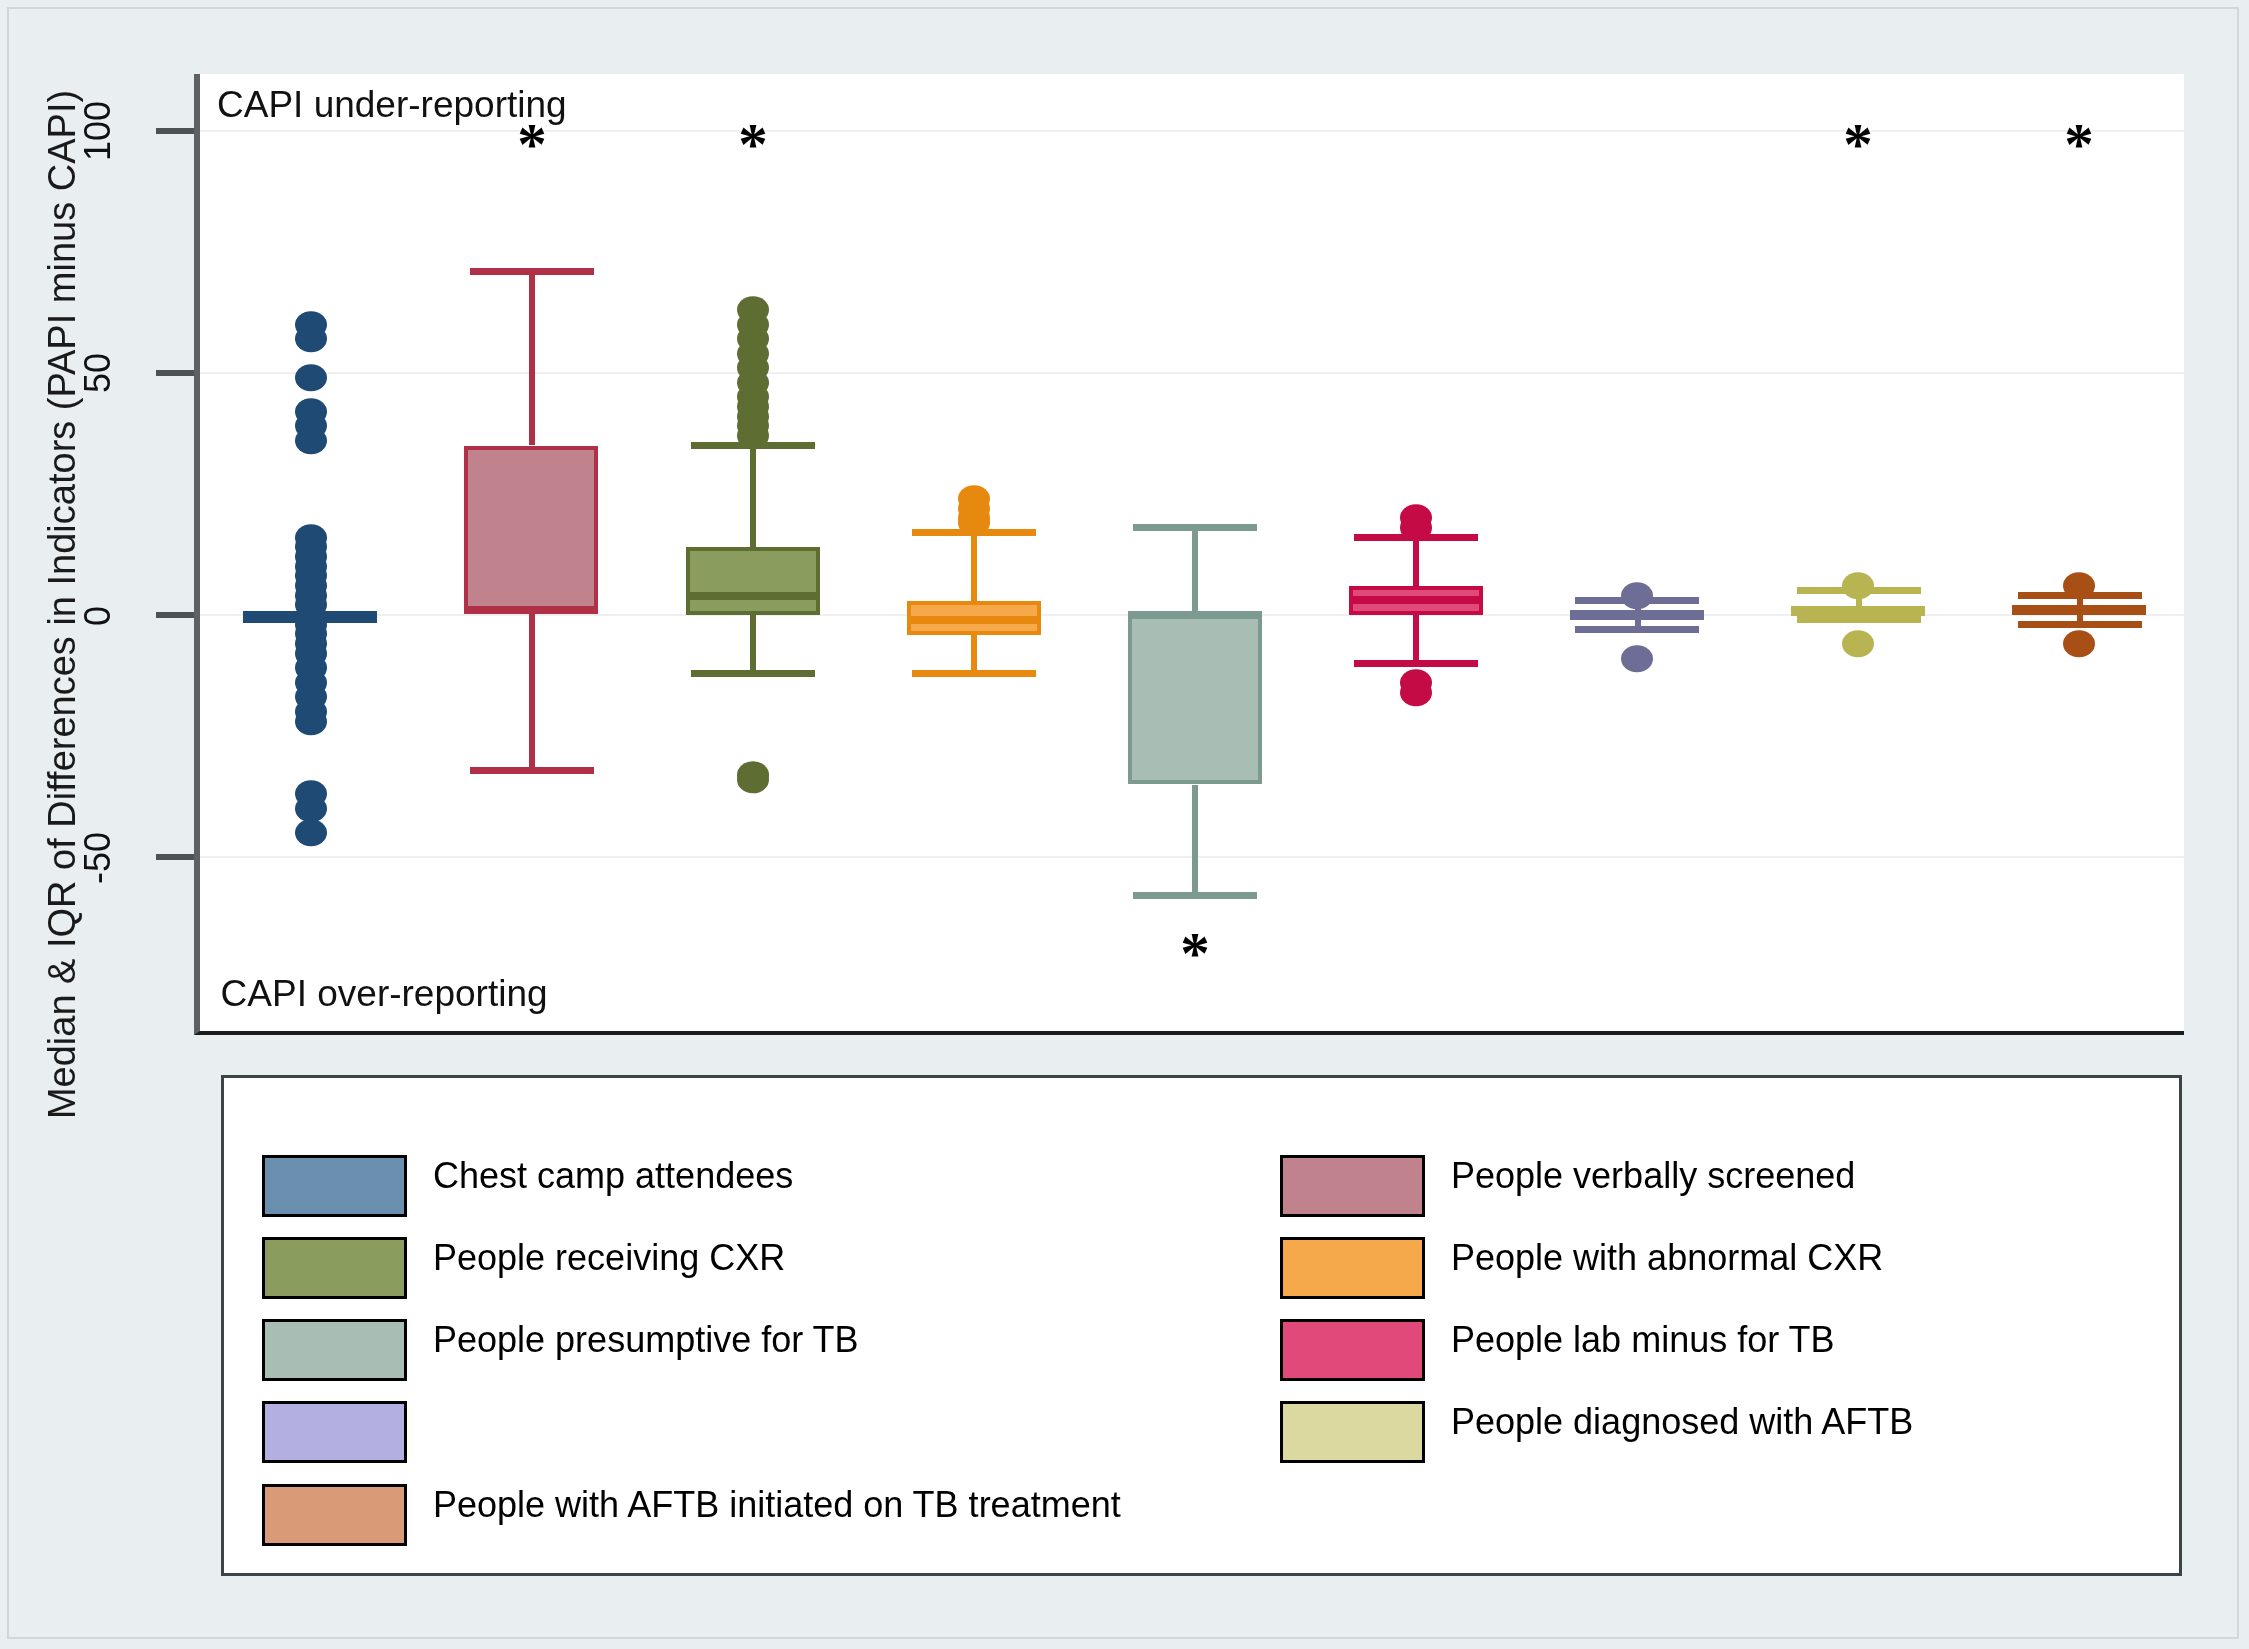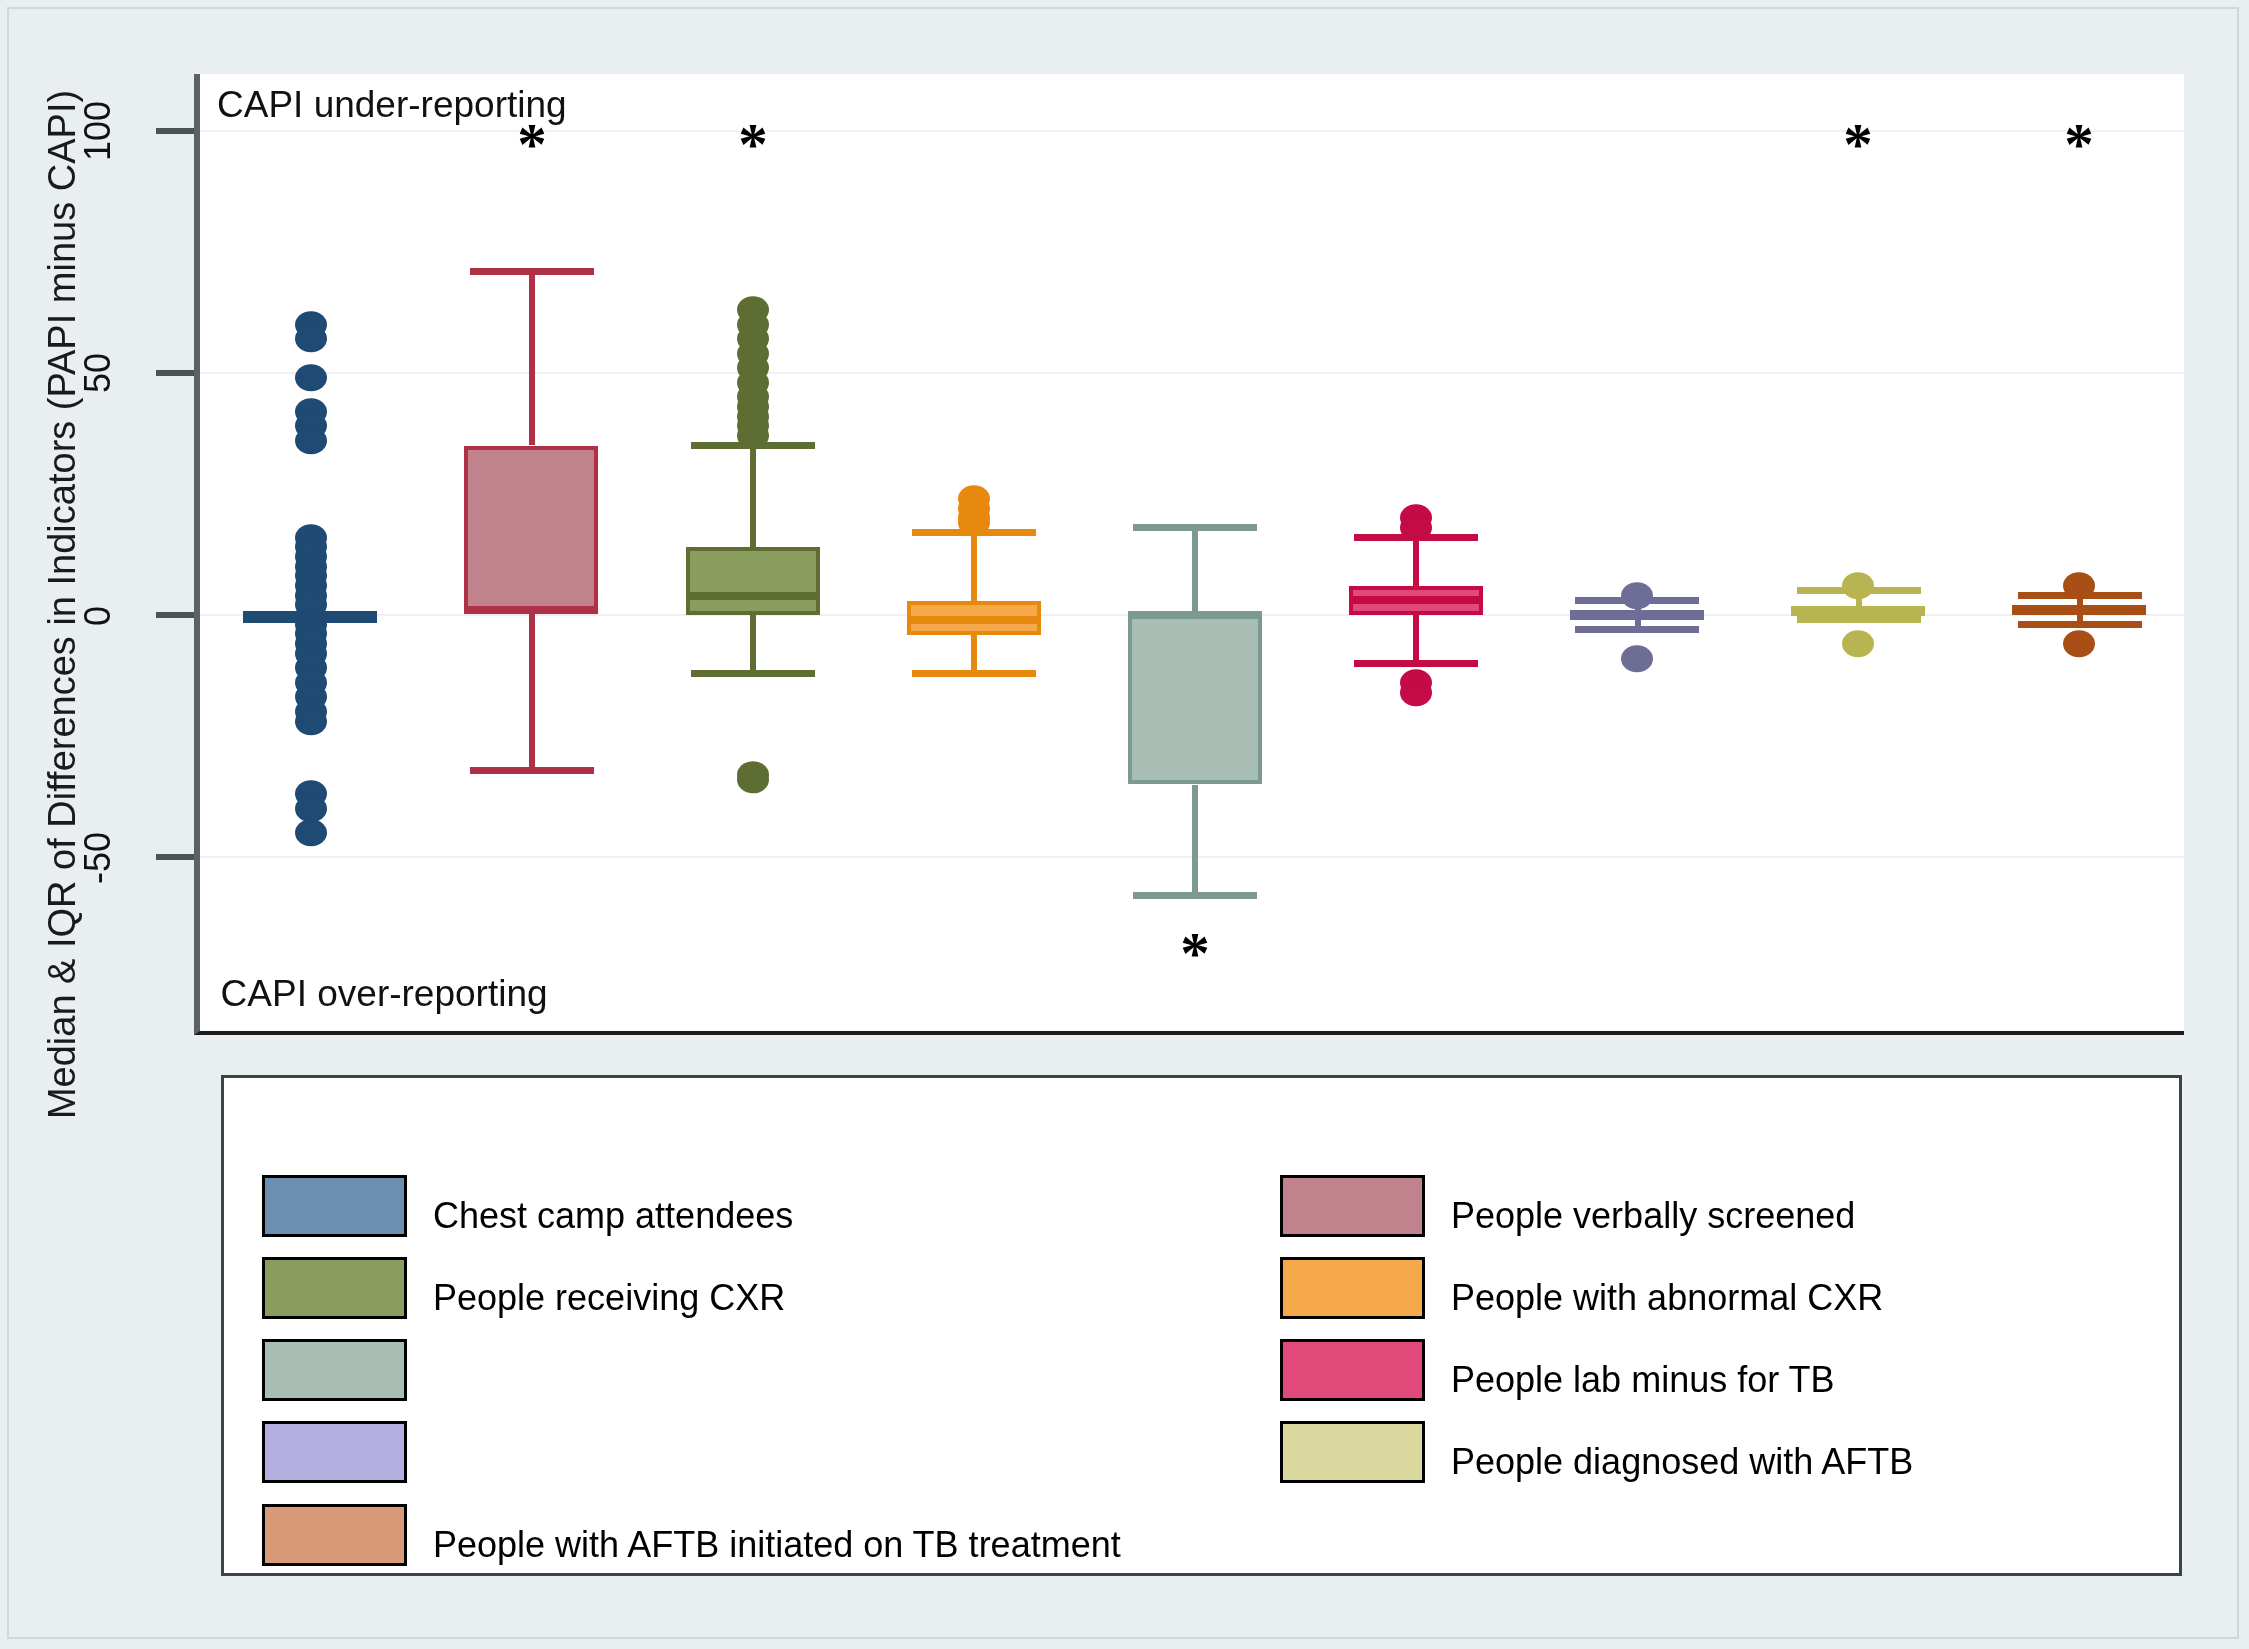--- a/index.html
+++ b/index.html
@@ -99,7 +99,7 @@
   #lg-col-left{left:38px;}
   #lg-col-right{left:1056px;}
   .lg-item{
-    display:flex;align-items:flex-end;height:82px;
+    display:flex;align-items:flex-start;height:82px;
   }
   .lg-swatch{
     width:145px;height:62px;box-sizing:border-box;border:3.4px solid #000;

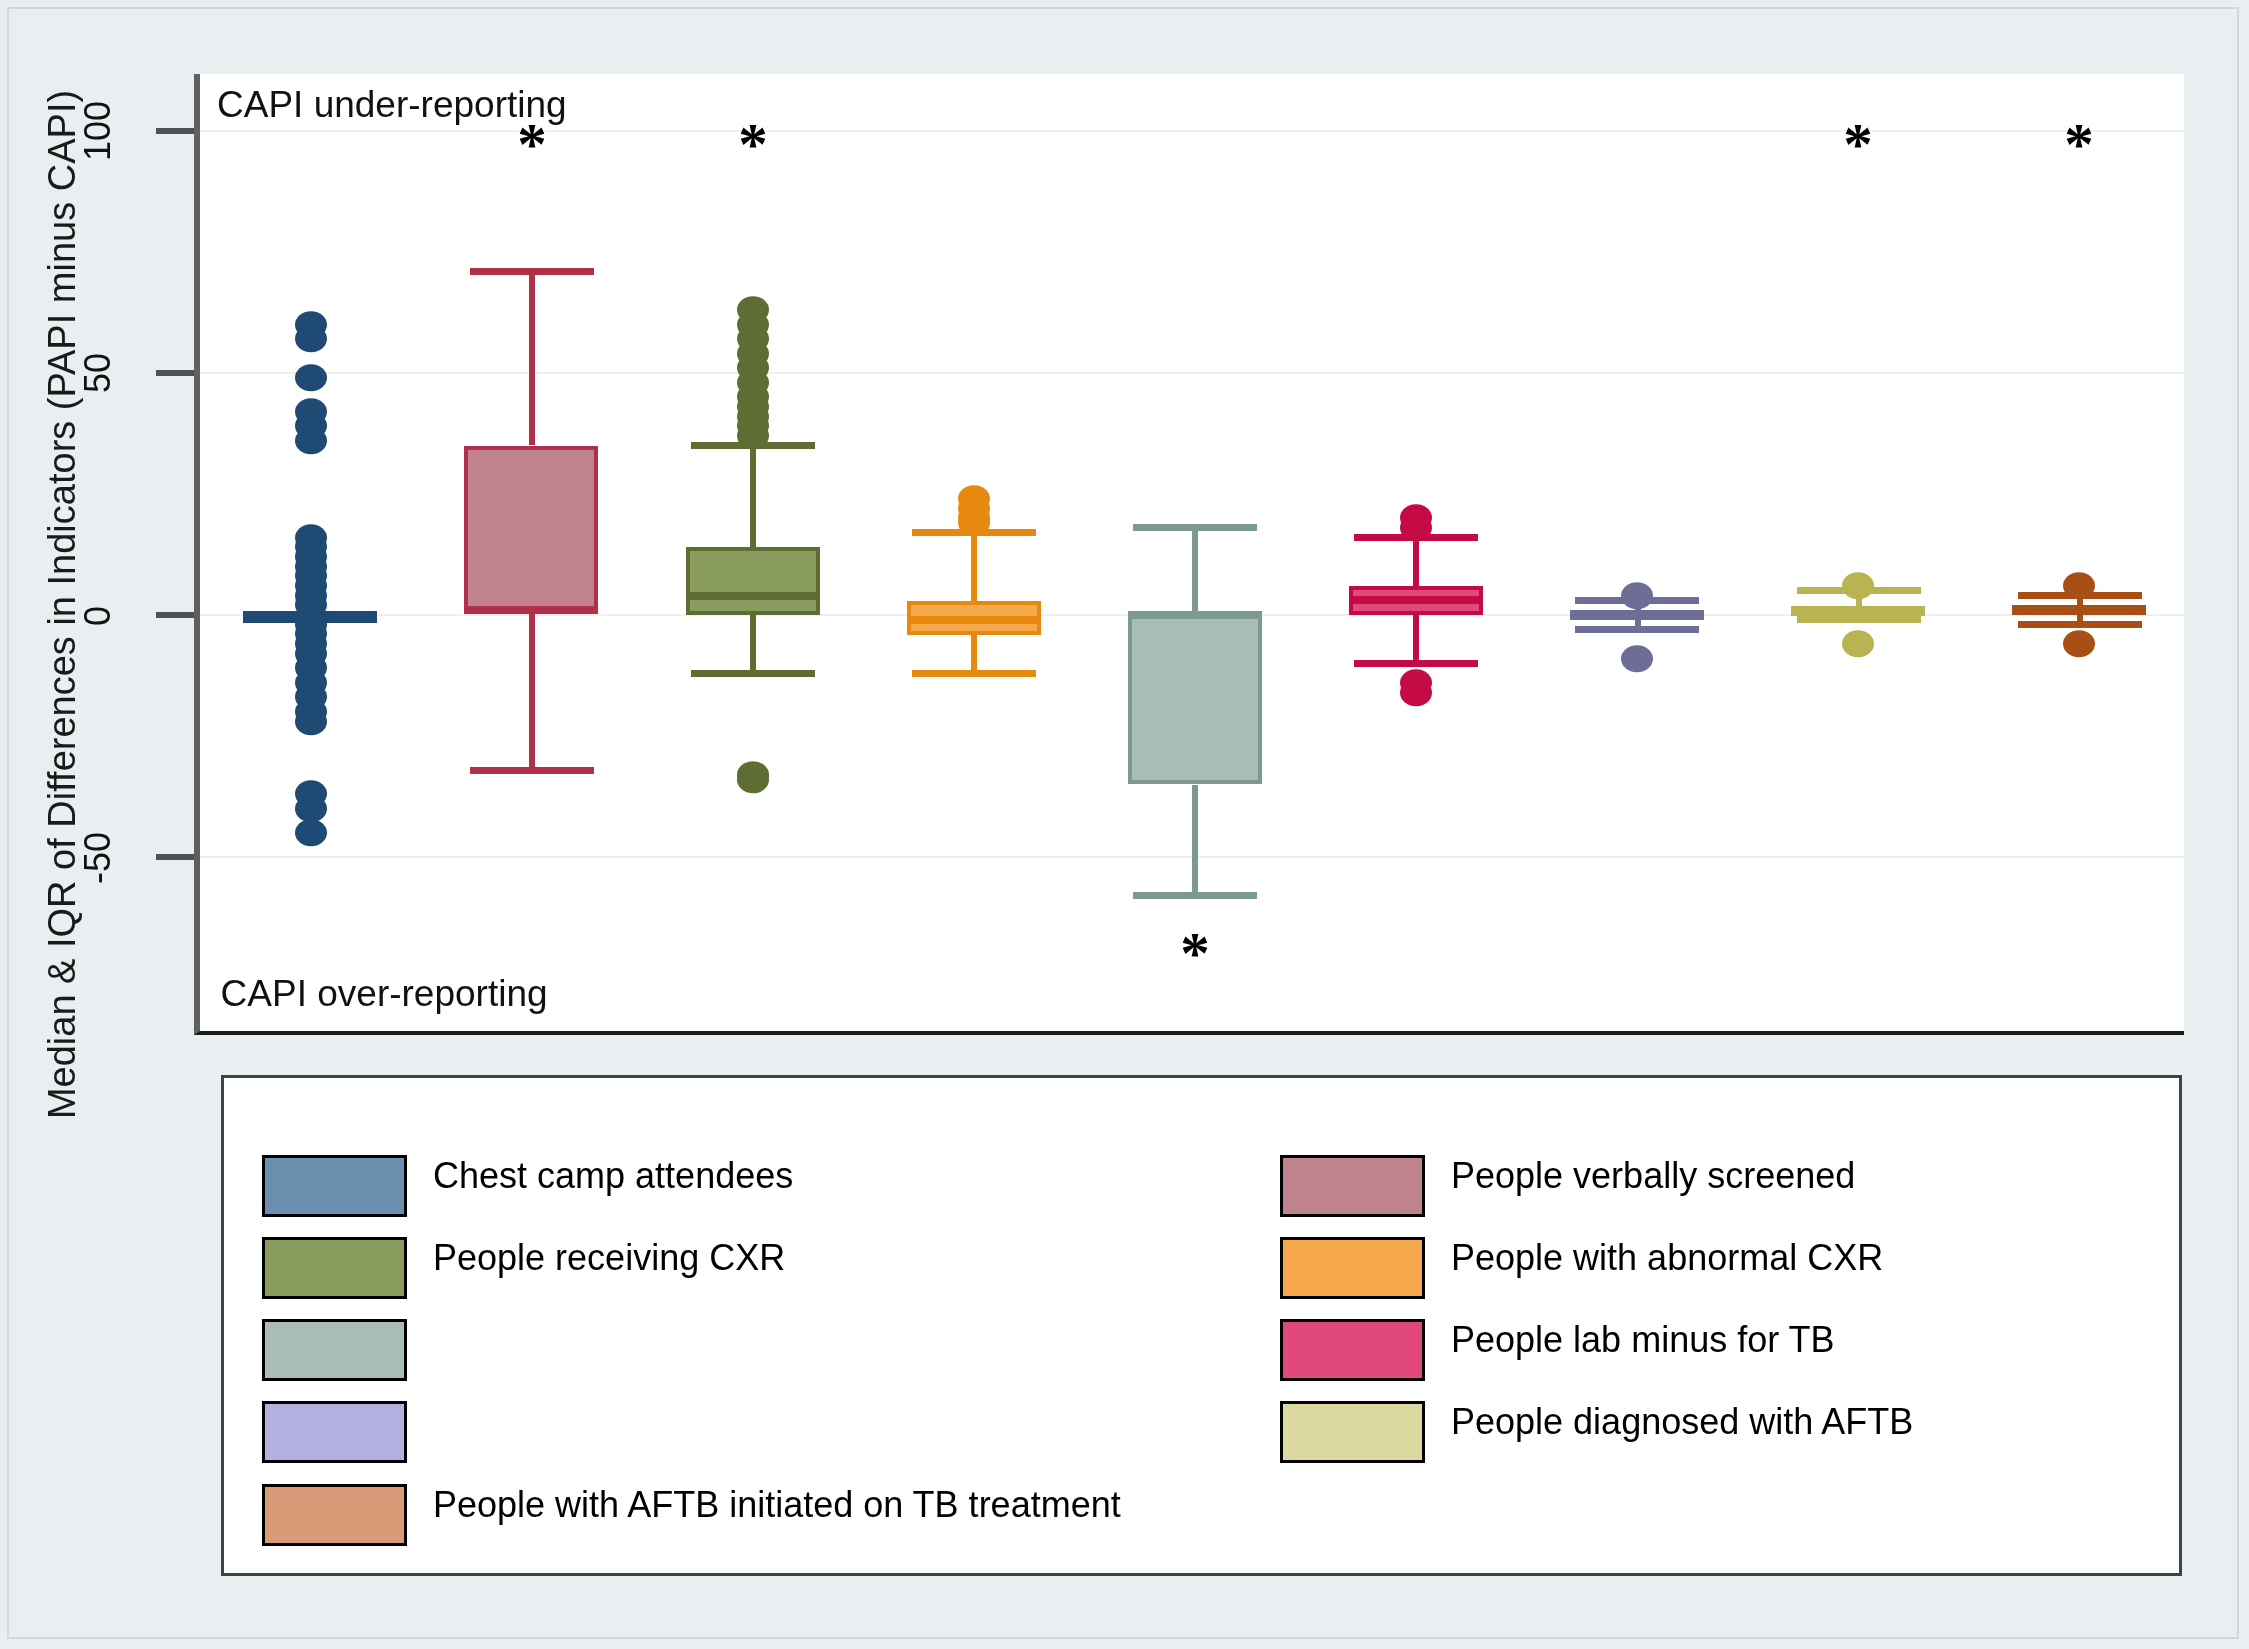--- a/index.html
+++ b/index.html
@@ -290,6 +290,7 @@
       </div>
       <div class="lg-item">
         <div class="lg-swatch" style="background: rgb(168, 189, 180);"></div>
+        <div class="lg-text">People presumptive for TB</div>
       </div>
       <div class="lg-item">
         <div class="lg-swatch" style="background: rgb(179, 175, 224);"></div>

